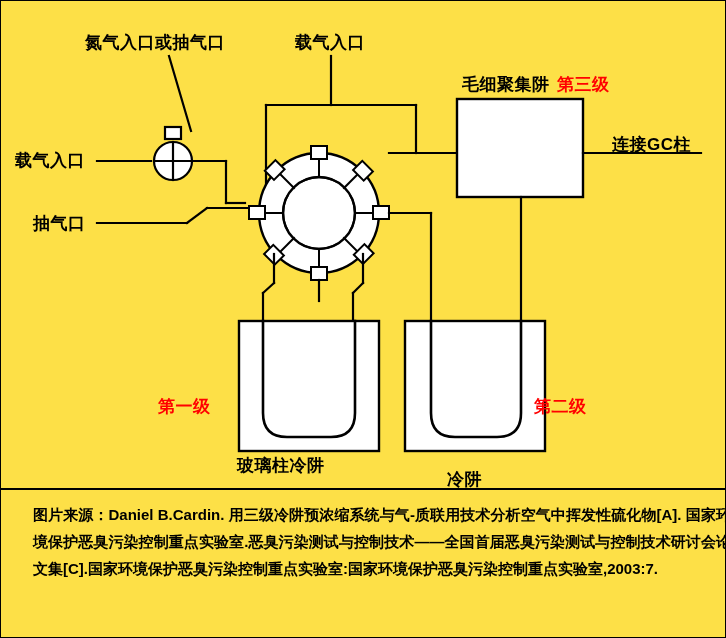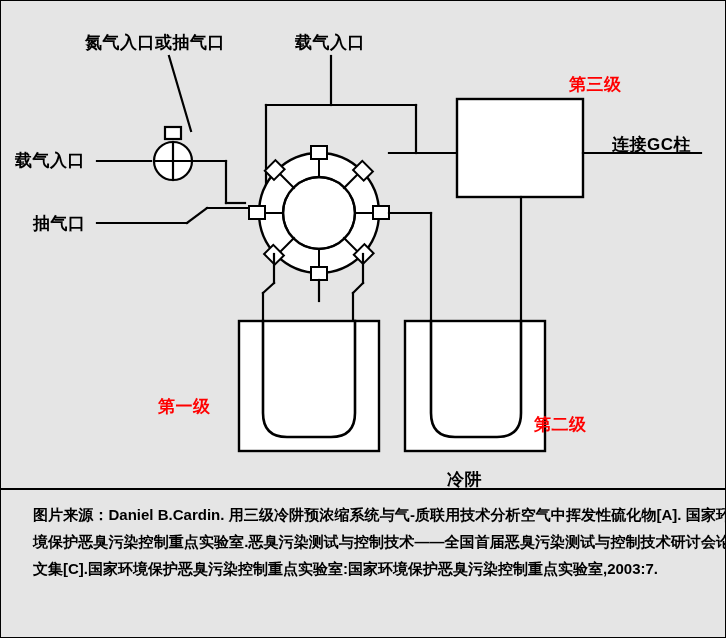--- a/index.html
+++ b/index.html
@@ -14,7 +14,7 @@
     position: relative;
     width: 726px;
     height: 638px;
-    background: #e5e5e5;
+    background: #fde047;
     border: 1px solid #000000;
     box-sizing: border-box;
     overflow: hidden;

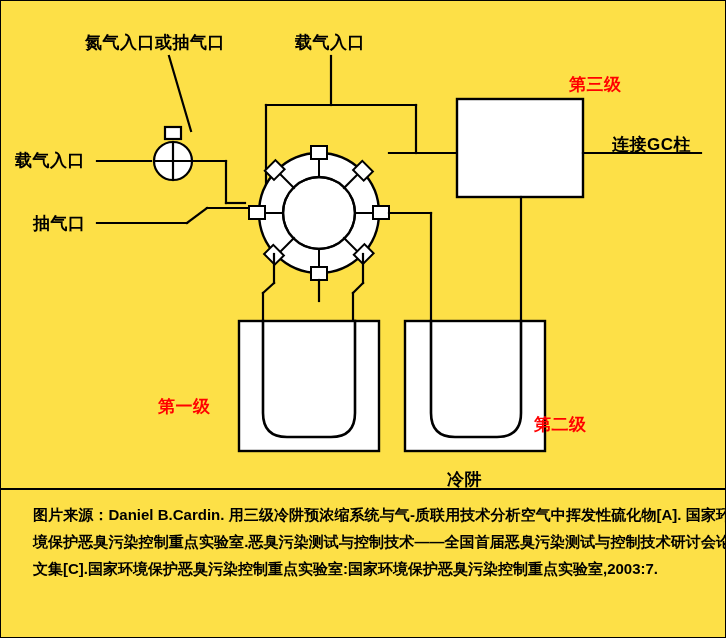--- a/index.html
+++ b/index.html
@@ -169,6 +169,7 @@
     <div class="lbl" style="left:294px; top:30px;">载气入口</div>
     <div class="lbl" style="left:14px; top:148px;">载气入口</div>
     <div class="lbl" style="left:32px; top:211px;">抽气口</div>
+    <div class="lbl" style="left:461px; top:72px;">毛细聚集阱</div>
     <div class="lbl lbl-red" style="left:568px; top:72px;">第三级</div>
     <div class="lbl" style="left:611px; top:132px;">连接GC柱</div>
     <div class="lbl lbl-red" style="left:157px; top:394px;text-align:center;">第一级</div>

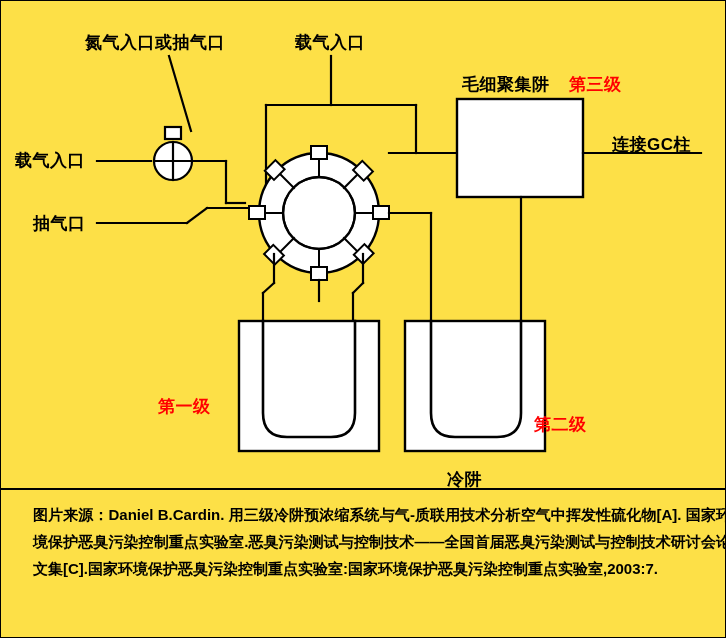--- a/index.html
+++ b/index.html
@@ -170,7 +170,7 @@
     <div class="lbl" style="left:14px; top:148px;">载气入口</div>
     <div class="lbl" style="left:32px; top:211px;">抽气口</div>
     <div class="lbl" style="left:461px; top:72px;">毛细聚集阱</div>
-    <div class="lbl lbl-red" style="left:568px; top:72px;">第三级</div>
+    <div class="lbl lbl-red" style="left:556px; top:72px;">第三级</div>
     <div class="lbl" style="left:611px; top:132px;">连接GC柱</div>
     <div class="lbl lbl-red" style="left:157px; top:394px;text-align:center;">第一级</div>
     <div class="lbl lbl-red" style="left:533px; top:412px;text-align:right;">第二级</div>

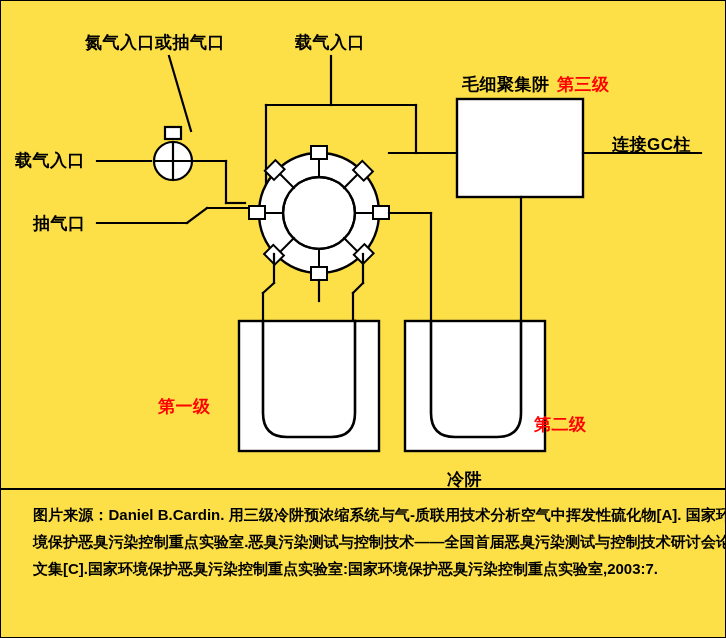--- a/index.html
+++ b/index.html
@@ -173,7 +173,7 @@
     <div class="lbl lbl-red" style="left:556px; top:72px;">第三级</div>
     <div class="lbl" style="left:611px; top:132px;">连接GC柱</div>
     <div class="lbl lbl-red" style="left:157px; top:394px;text-align:center;">第一级</div>
-    <div class="lbl lbl-red" style="left:533px; top:412px;text-align:right;">第二级</div>
+    <div class="lbl lbl-red" style="left:533px; top:394px;text-align:right;">第二级</div>
     <div class="lbl" style="left:446px; top:467px;">冷阱</div>
 
   </div>

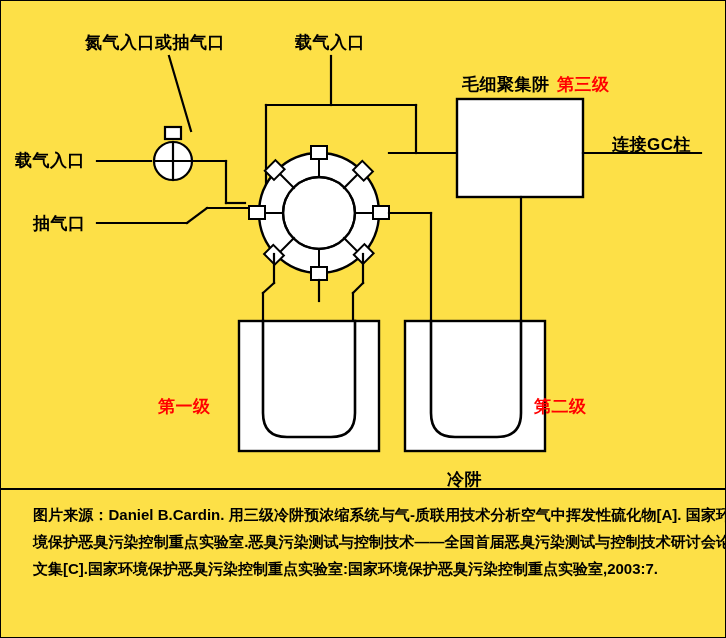--- a/index.html
+++ b/index.html
@@ -174,6 +174,7 @@
     <div class="lbl" style="left:611px; top:132px;">连接GC柱</div>
     <div class="lbl lbl-red" style="left:157px; top:394px;text-align:center;">第一级</div>
     <div class="lbl lbl-red" style="left:533px; top:394px;text-align:right;">第二级</div>
+    <div class="lbl" style="left:236px; top:453px;">玻璃柱冷阱</div>
     <div class="lbl" style="left:446px; top:467px;">冷阱</div>
 
   </div>

